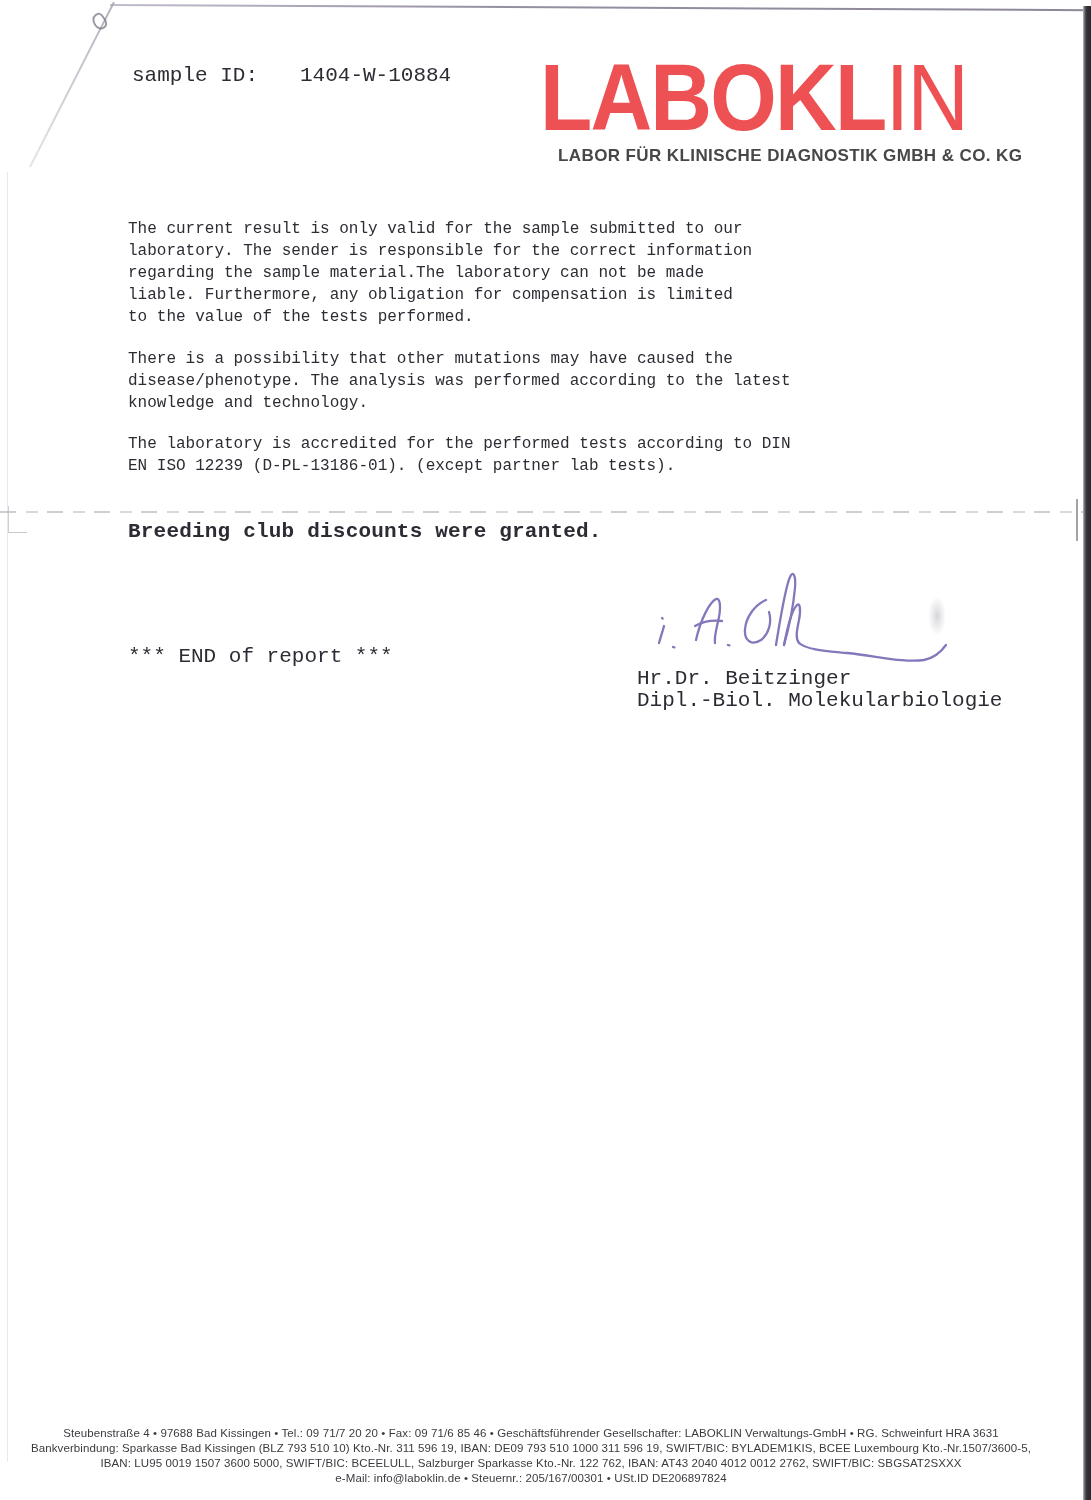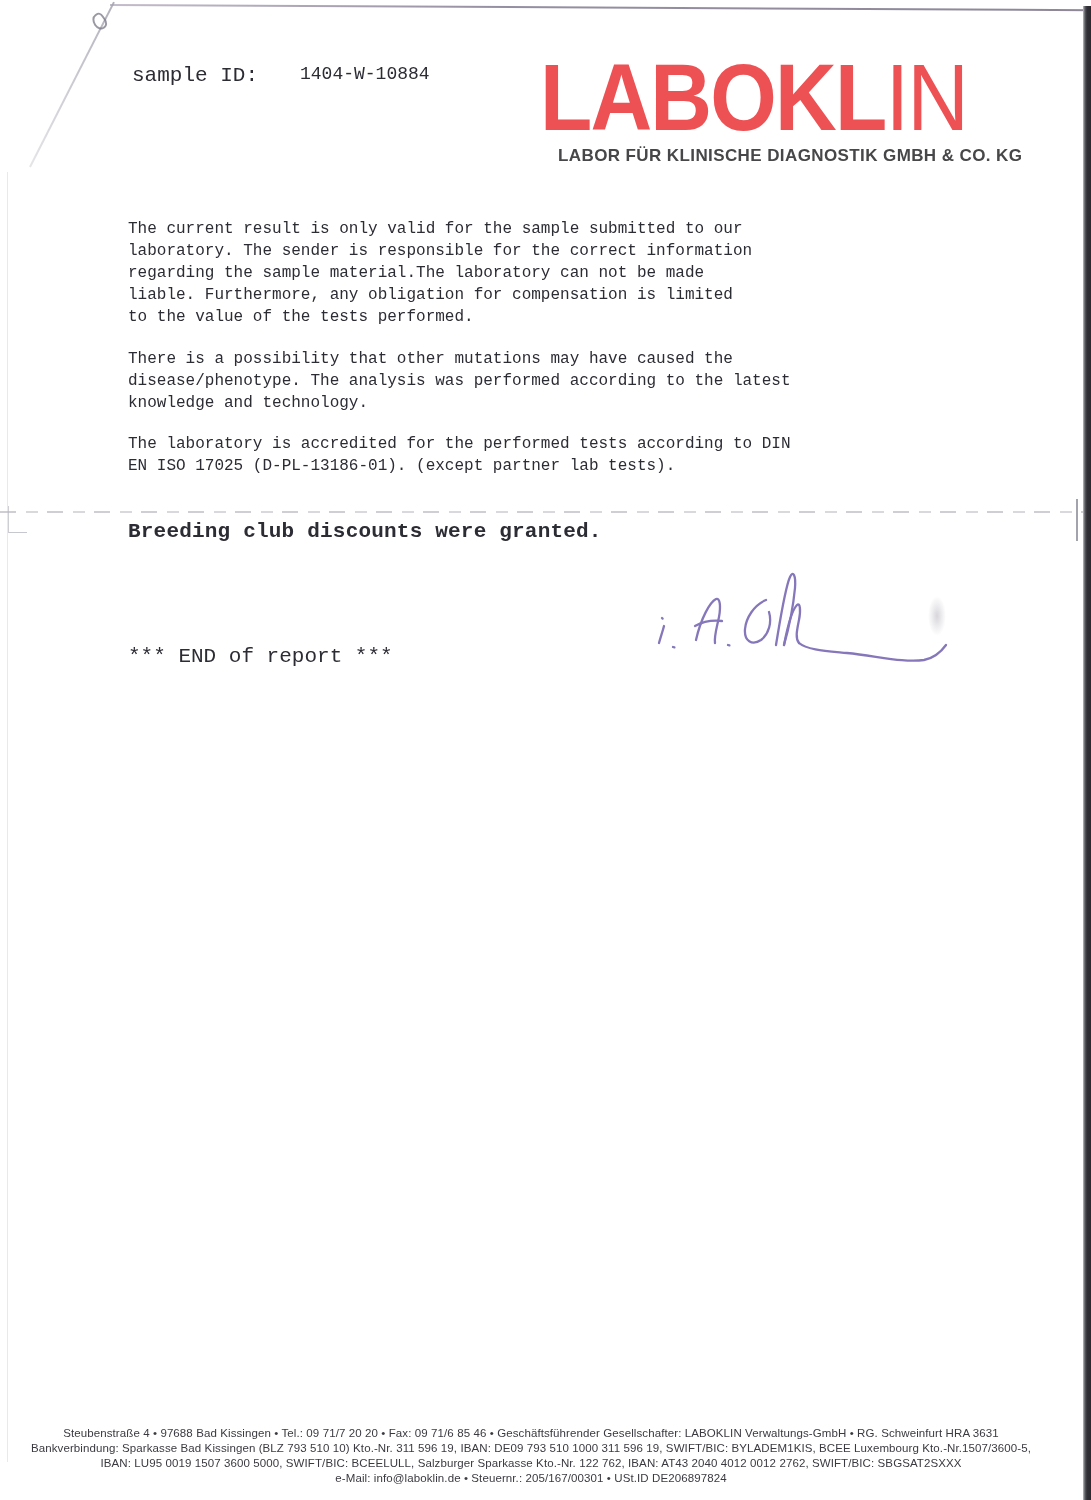--- a/index.html
+++ b/index.html
@@ -55,7 +55,7 @@
     background:radial-gradient(ellipse at center,rgba(142,136,152,.35),rgba(142,136,152,0) 70%);
   }
   .sample-label{position:absolute;left:132px;top:64px;font-size:21px;}
-  .sample-value{position:absolute;left:300px;top:64px;font-size:18px;}
+  .sample-value{position:absolute;left:300px;top:64px;font-size:21px;}
   .logo{position:absolute;left:540px;top:50px;width:480px;}
   .logo-word{
     font-family:"Liberation Sans", sans-serif;

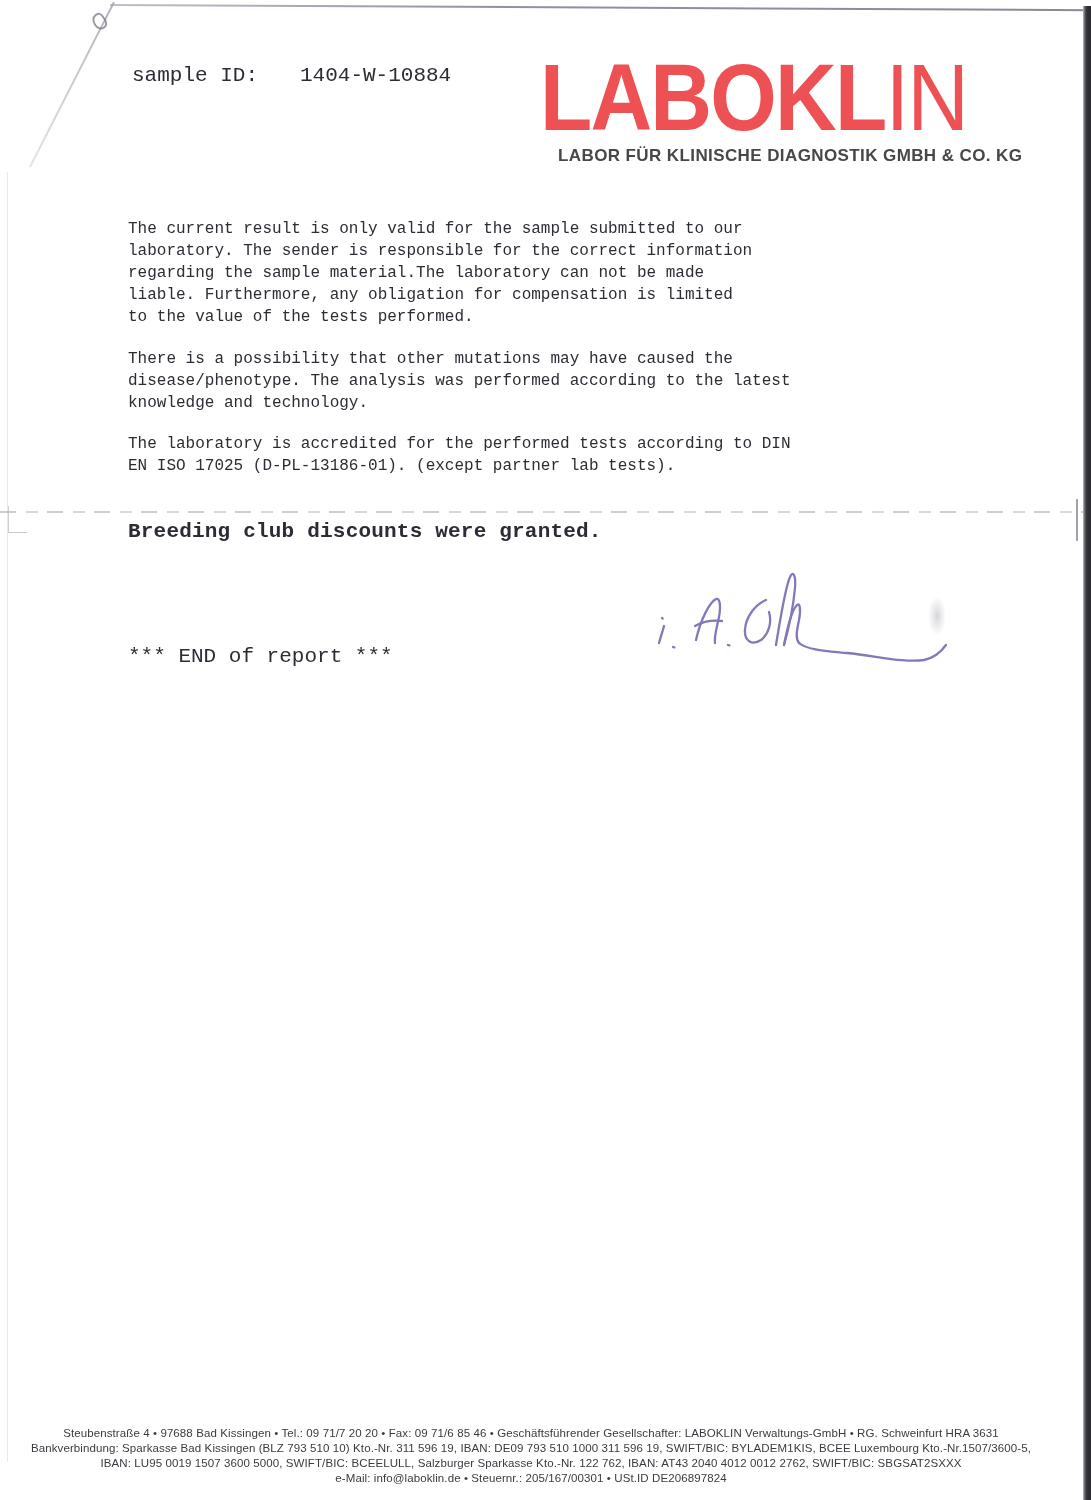--- a/index.html
+++ b/index.html
@@ -122,7 +122,7 @@
 disease/phenotype. The analysis was performed according to the latest
 knowledge and technology.</div>
   <div class="para p3">The laboratory is accredited for the performed tests according to DIN
-EN ISO 17025 (D-PL-13186-01). (except partner lab tests).</div>
+EN ISO 12239 (D-PL-13186-01). (except partner lab tests).</div>
 
   <div class="discount">Breeding club discounts were granted.</div>
 

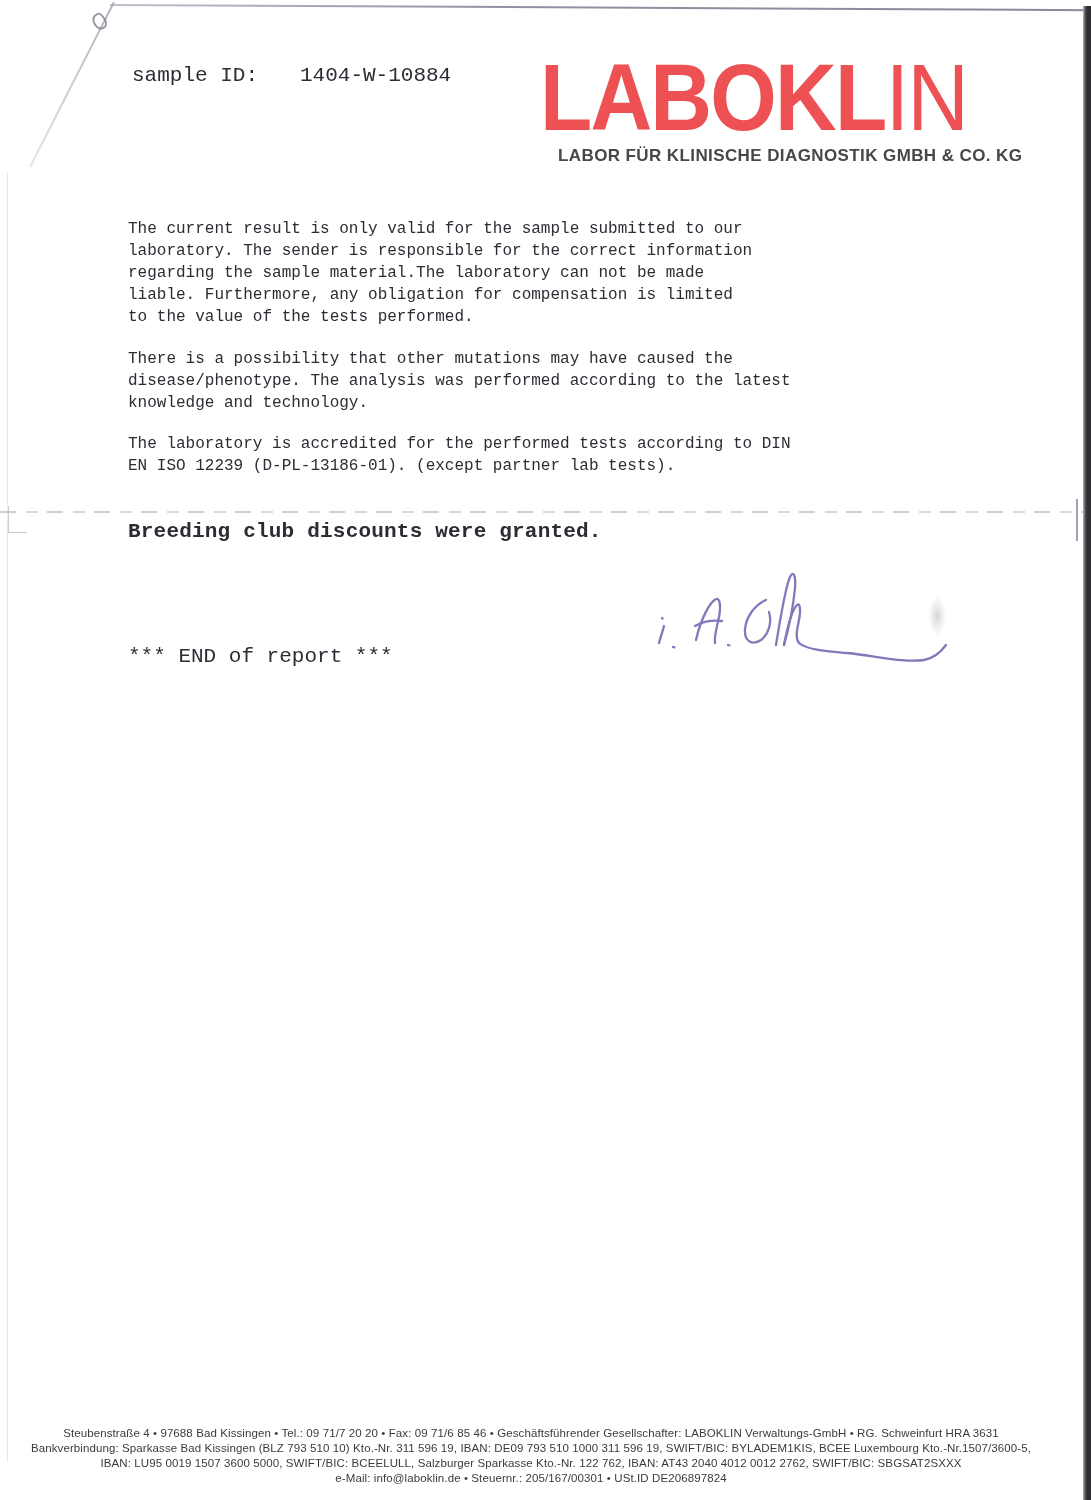--- a/index.html
+++ b/index.html
@@ -145,6 +145,8 @@
     </svg>
   </div>
 
+  <div class="signatory">Hr.Dr. Beitzinger
+Dipl.-Biol. Molekularbiologie</div>
 
   <div class="footer">
     <div>Steubenstraße 4 • 97688 Bad Kissingen • Tel.: 09 71/7 20 20 • Fax: 09 71/6 85 46 • Geschäftsführender Gesellschafter: LABOKLIN Verwaltungs-GmbH • RG. Schweinfurt HRA 3631</div>

